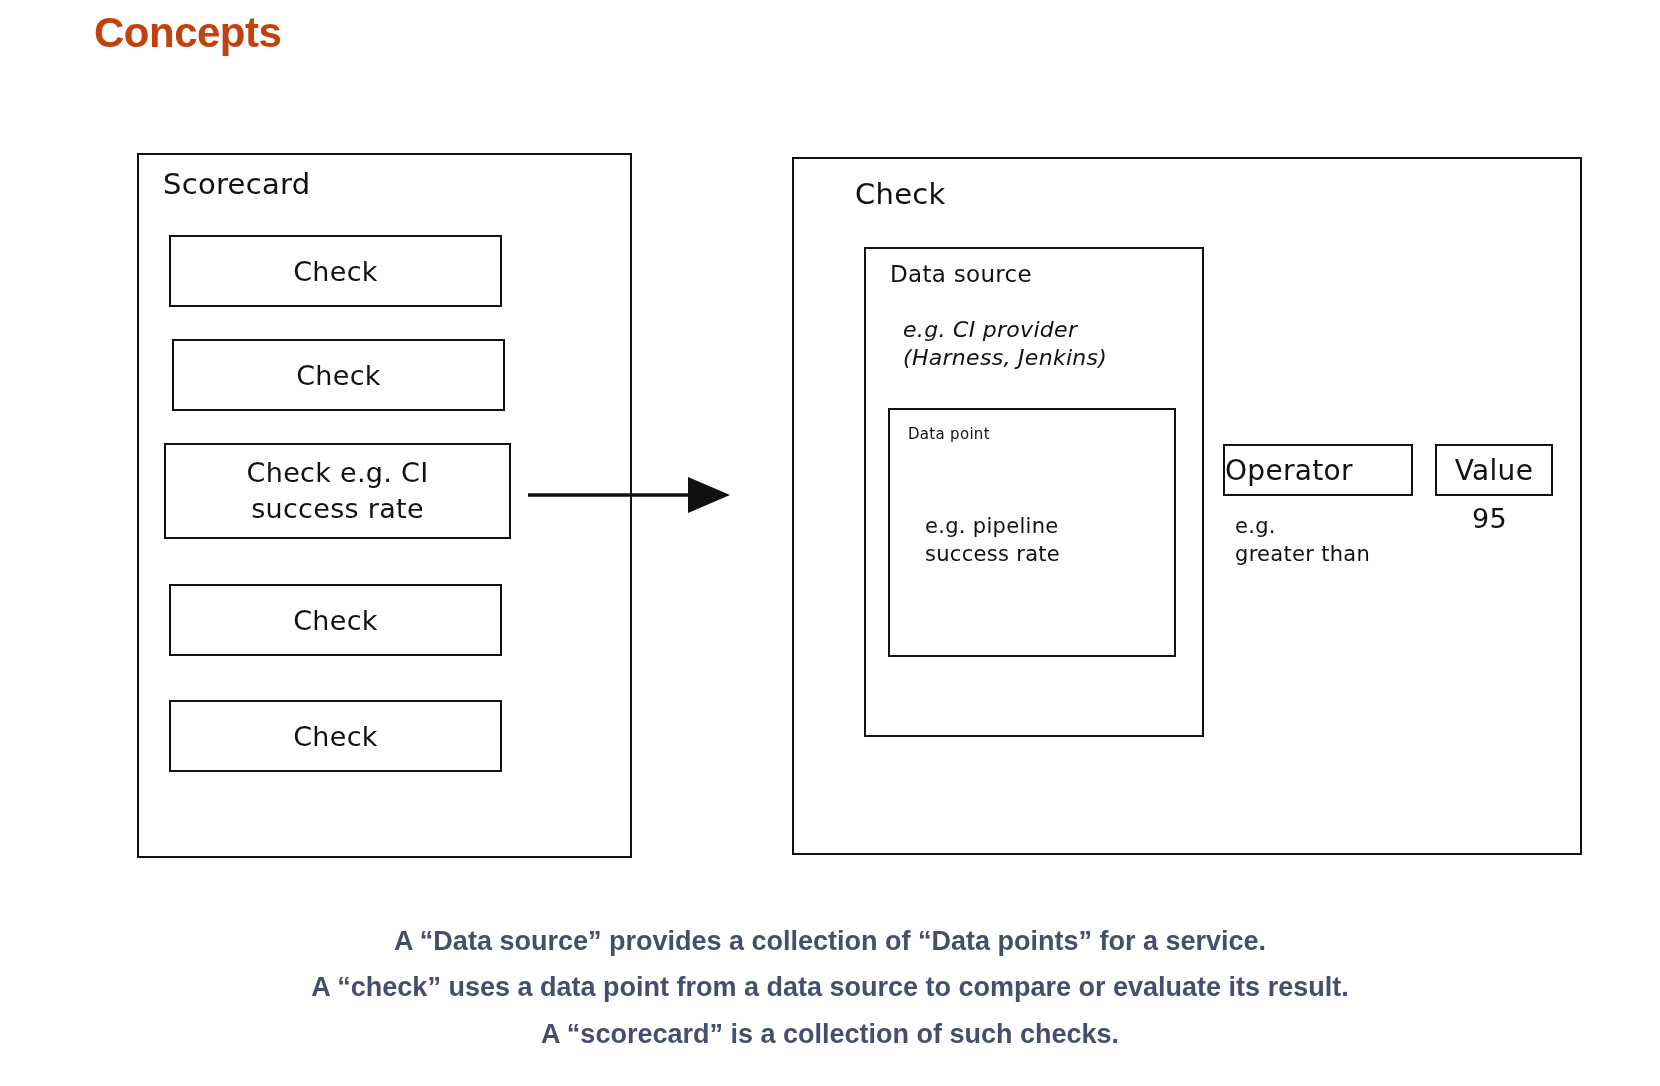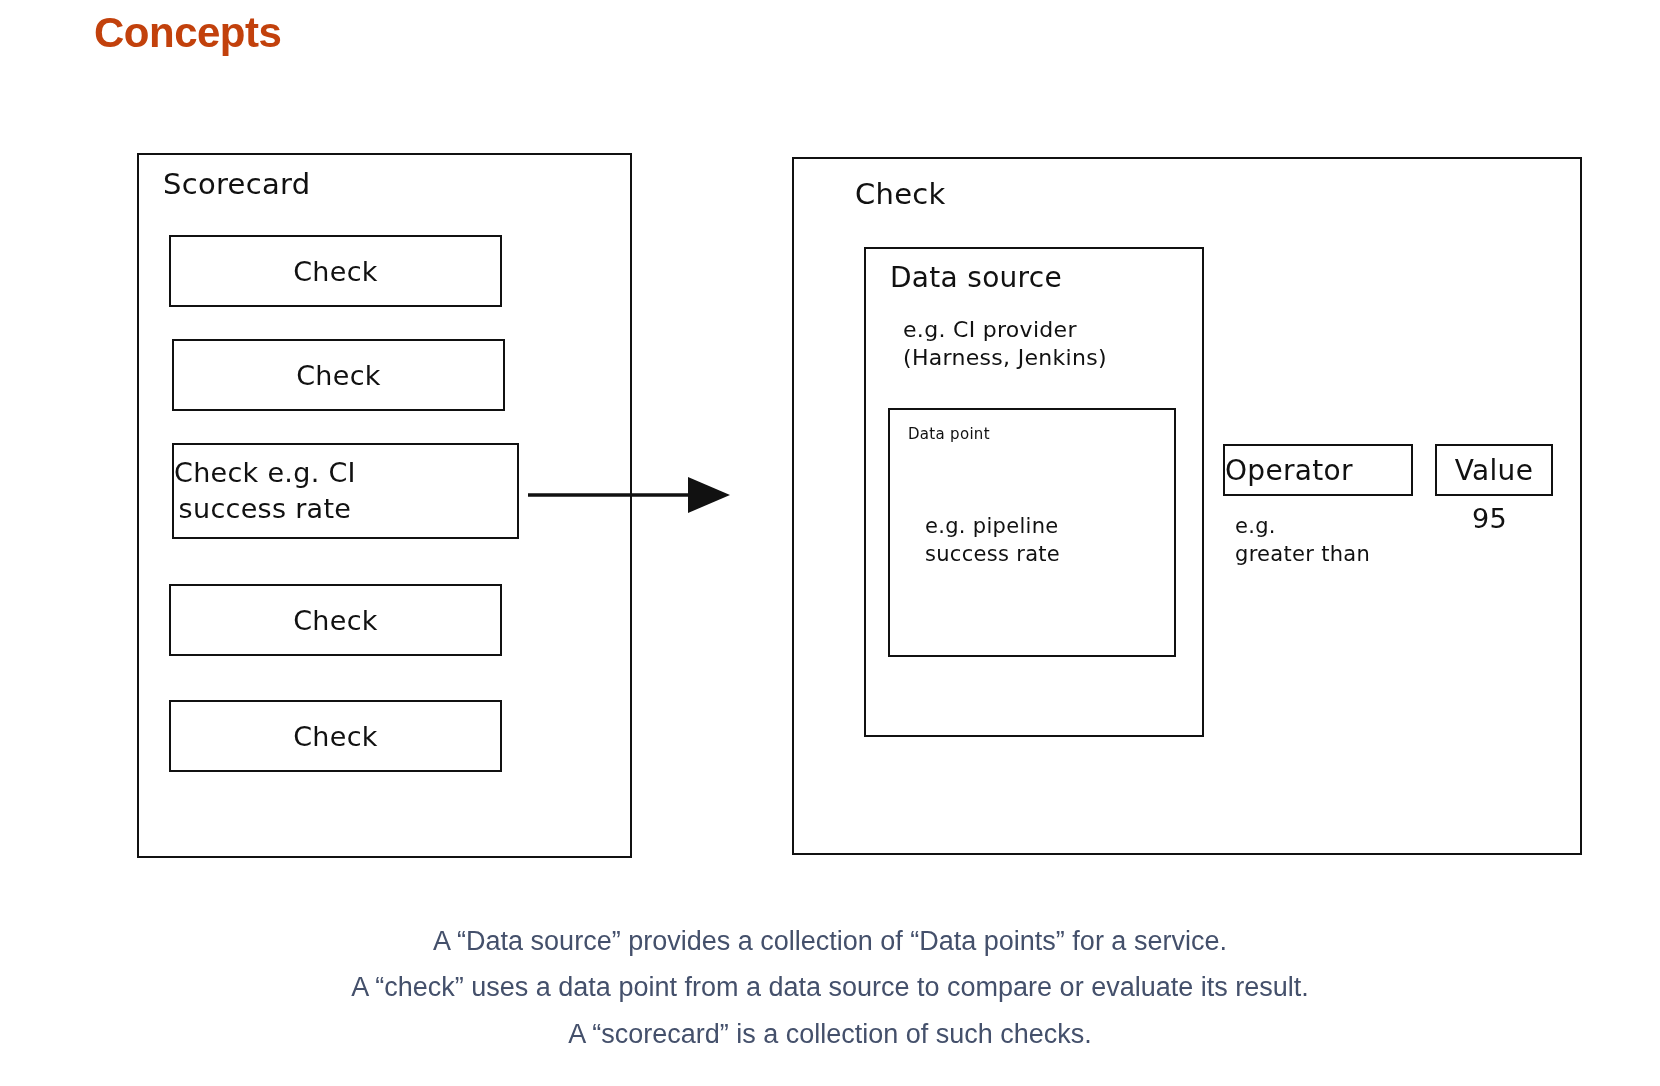--- a/index.html
+++ b/index.html
@@ -122,7 +122,7 @@
     position: absolute;
     left: 890px;
     top: 261px;
-    font-size: 28px;
+    font-size: 23px;
   }
   #data-source-note {
     position: absolute;

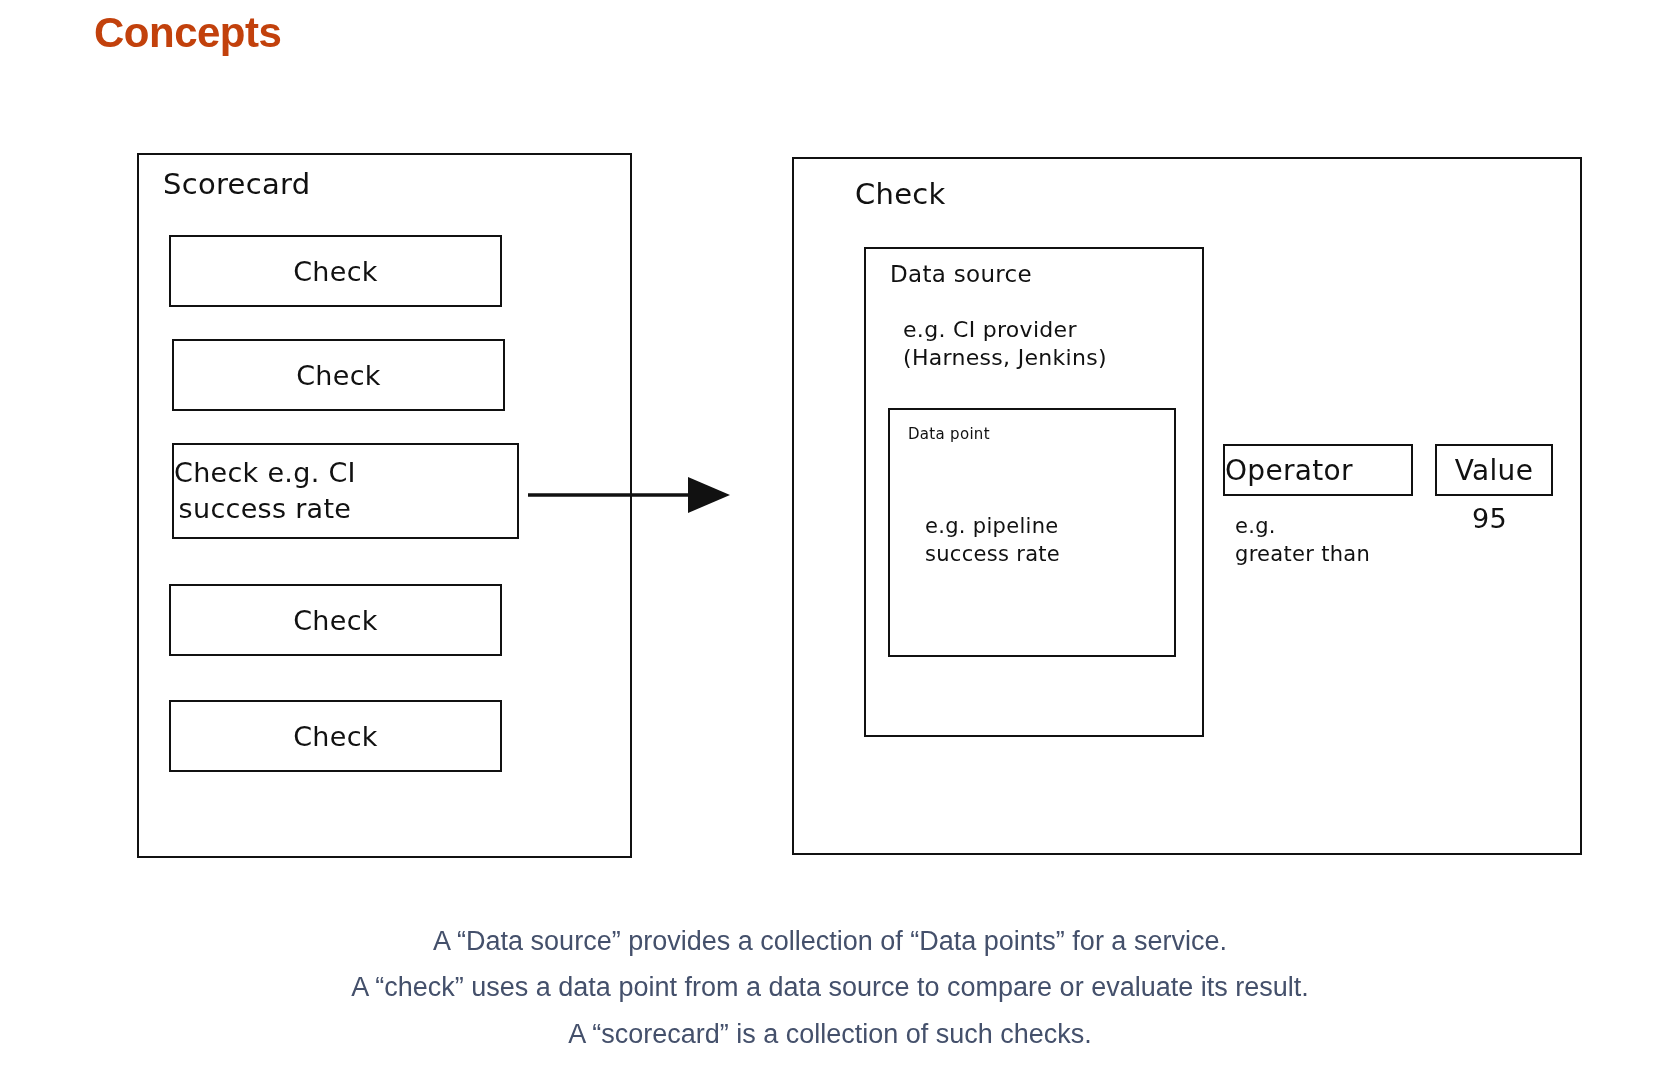--- a/index.html
+++ b/index.html
@@ -131,6 +131,7 @@
     font-size: 22px;
     line-height: 1.28;
     white-space: pre-line;
+    font-style: italic;
   }
 
   #data-point-box {

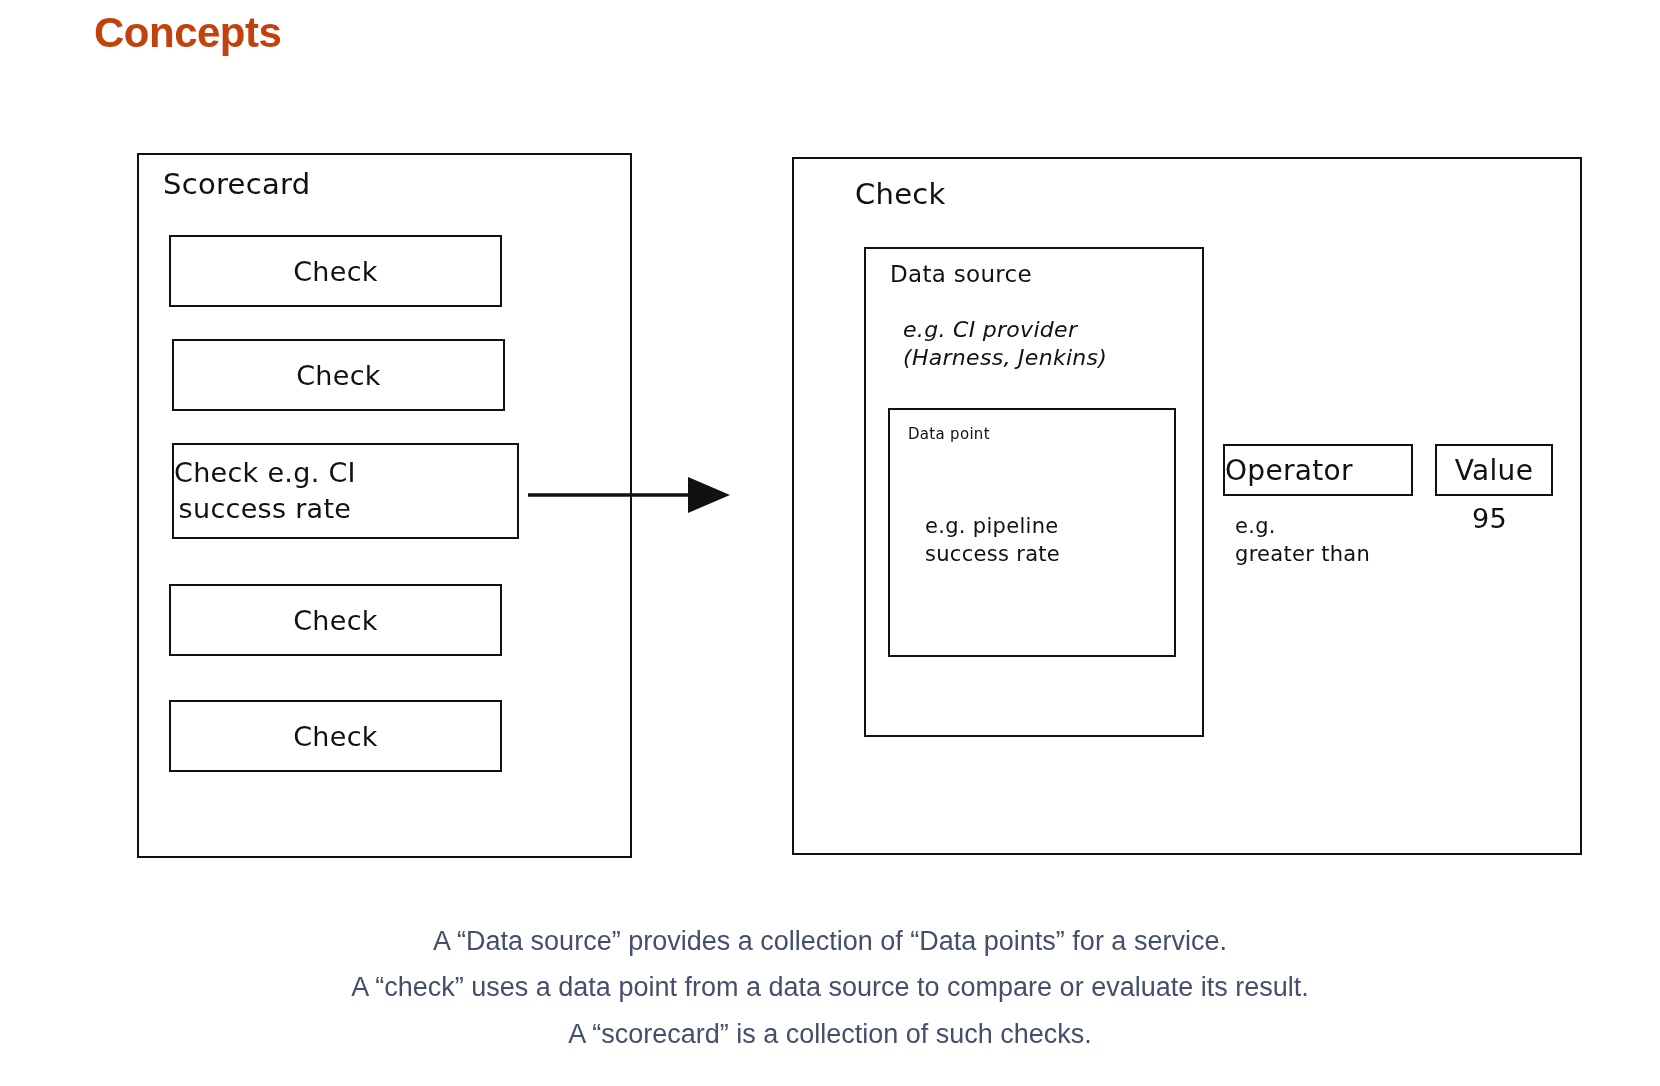--- a/index.html
+++ b/index.html
@@ -76,12 +76,13 @@
   #check-box-5 { left: 169px; top: 700px; }
 
   #check-box-3 {
-    left: 172px;
+    left: 164px;
     top: 443px;
     width: 347px;
     height: 96px;
     display: flex;
     align-items: center;
+    justify-content: center;
     text-align: center;
   }
   #check-box-3 .lbl {

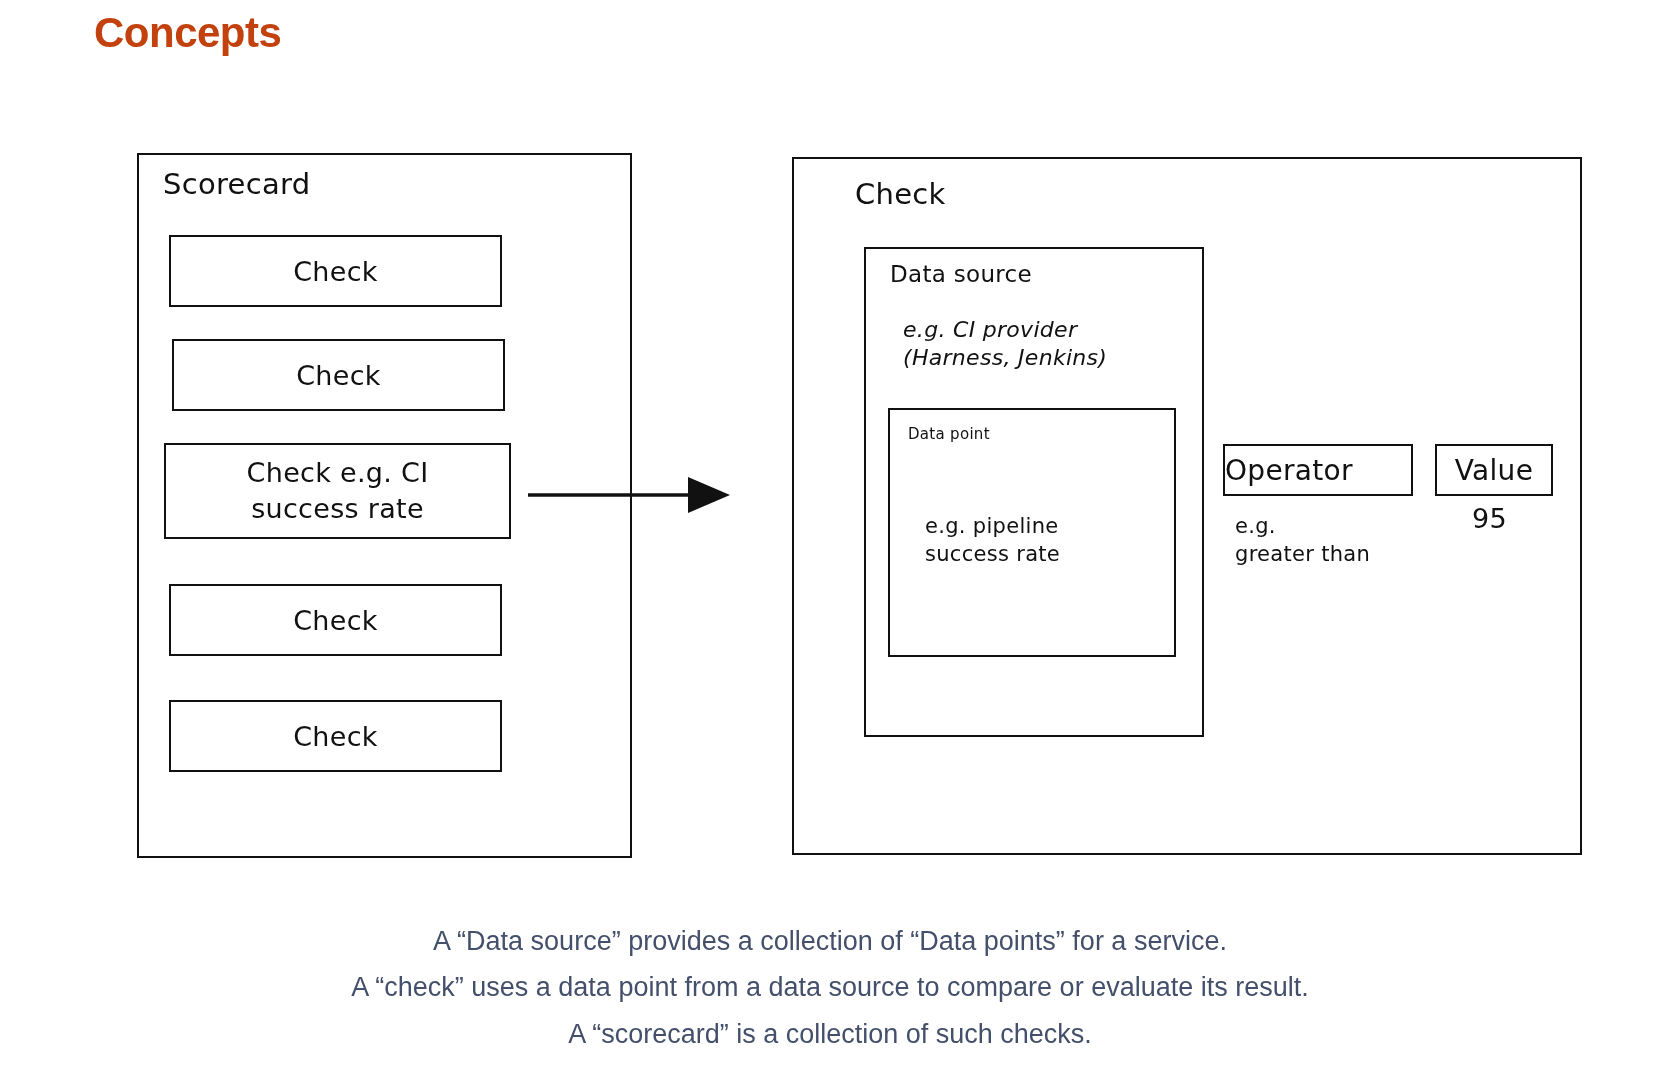--- a/index.html
+++ b/index.html
@@ -203,7 +203,7 @@
     font-size: 27px;
     line-height: 1.72;
   }
-  #caption .cap-line { display: block; }
+  #caption .cap-line { display: block; font-weight: bold; }
 </style>
 </head>
 <body>

